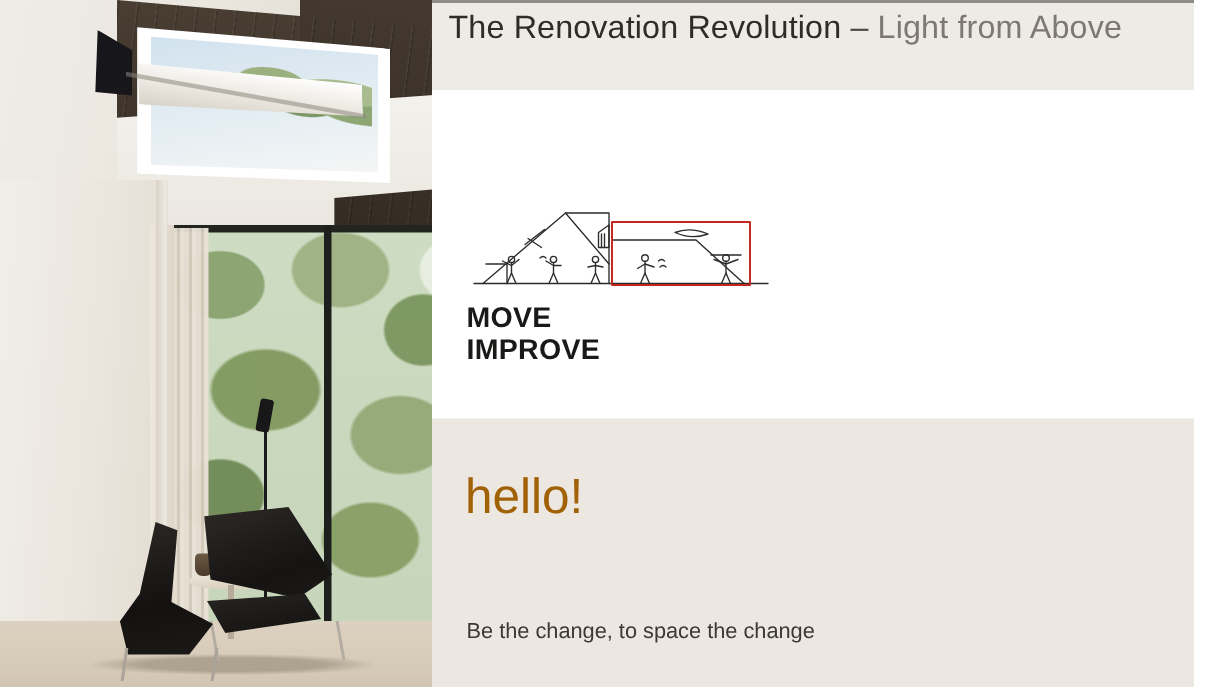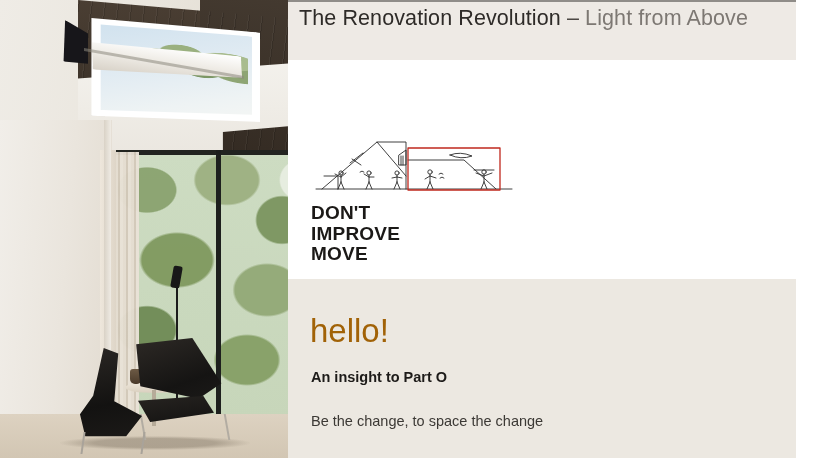--- a/index.html
+++ b/index.html
@@ -243,7 +243,6 @@
     </div>
 
     <div class="dmi">
-      <div>DON'T</div>
       <div>IMPROVE</div>
       <div>MOVE</div>
     </div>

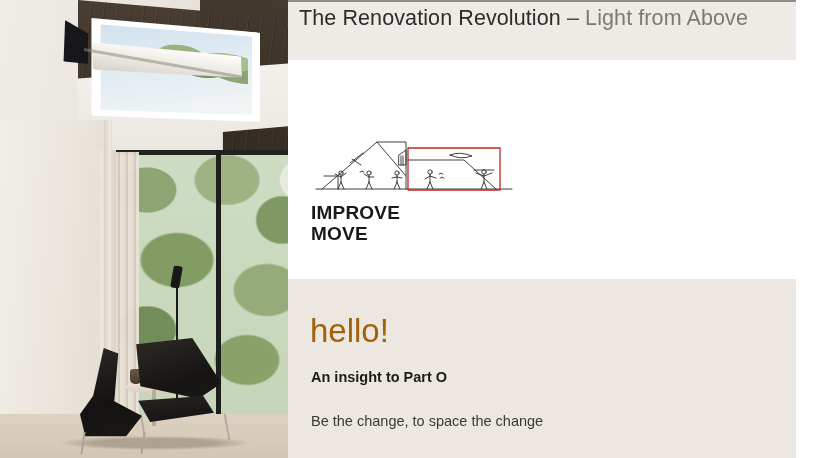--- a/index.html
+++ b/index.html
@@ -243,8 +243,8 @@
     </div>
 
     <div class="dmi">
+      <div>MOVE</div>
       <div>IMPROVE</div>
-      <div>MOVE</div>
     </div>
 
     <div class="lowerband"></div>

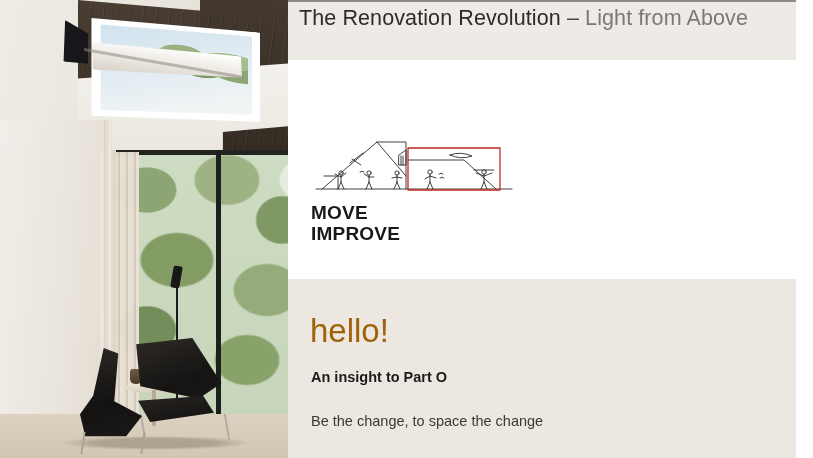--- a/index.html
+++ b/index.html
@@ -250,7 +250,6 @@
     <div class="lowerband"></div>
 
     <div class="hello">hello!</div>
-    <div class="insight">An insight to Part O</div>
     <div class="bechange">Be the change, to space the change</div>
 
   </div>

